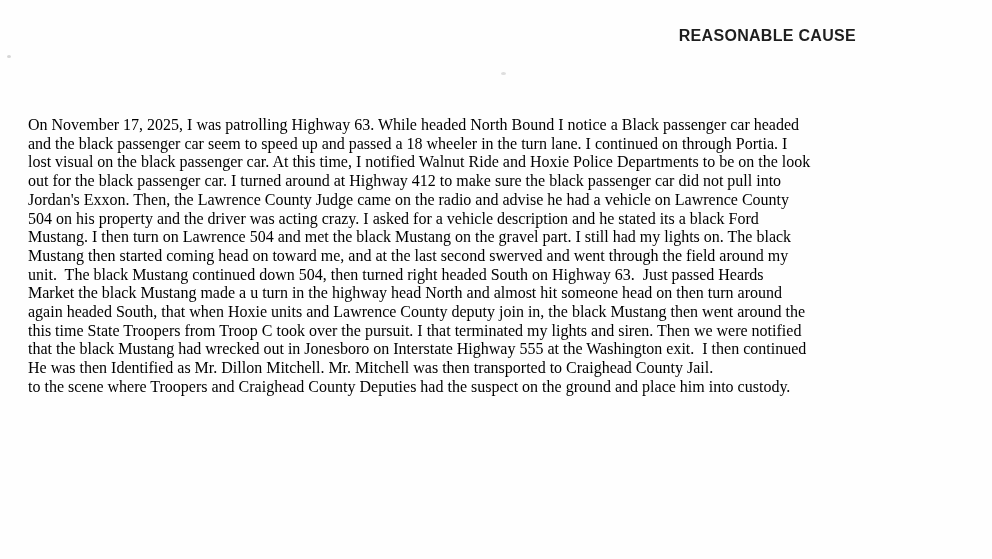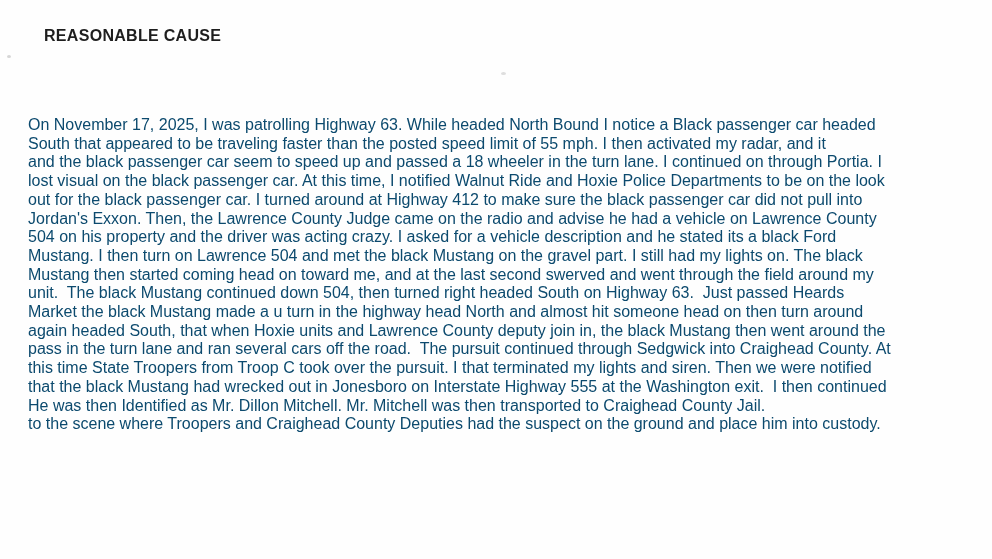--- a/index.html
+++ b/index.html
@@ -21,12 +21,11 @@
     top: 27px;
     left: 0;
     right: 136px;            
-    text-align: left;
+    text-align: right;
     font-size: 16px;
     font-weight: bold;
     letter-spacing: 0.3px;
     color: #1e1e1e;
-    padding-left: 44px;
   }
   .doc-body {
     position: absolute;

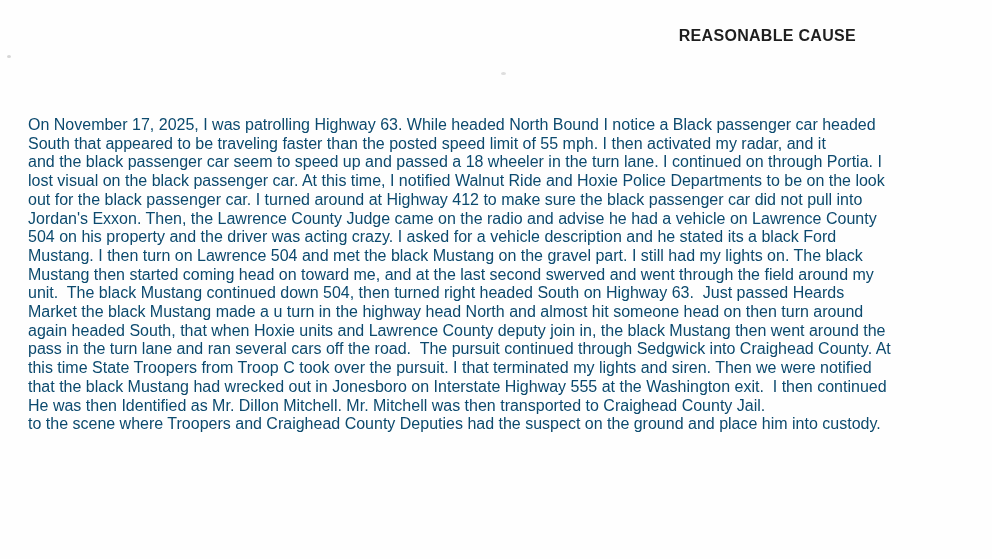--- a/index.html
+++ b/index.html
@@ -34,7 +34,8 @@
     right: 6px;
     font-size: 16px;
     line-height: 18.7px;
-    color: #0c4a6e;
+    color: #000000;
+    font-family: Liberation Serif, serif;
   }
   .line {
     white-space: pre;        

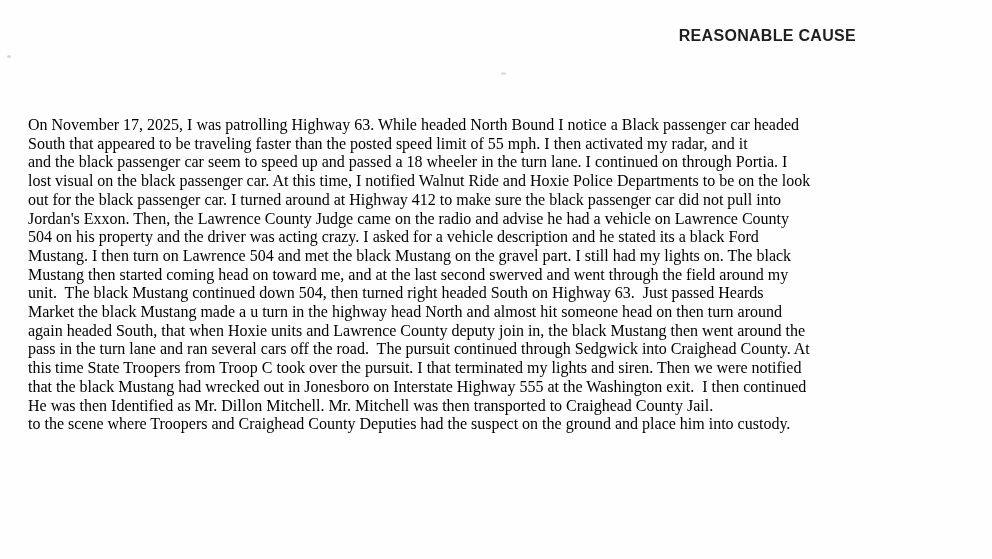--- a/index.html
+++ b/index.html
@@ -60,7 +60,6 @@
 
   <div class="doc-body">
       <div class="line">On November 17, 2025, I was patrolling Highway 63. While headed North Bound I notice a Black passenger car headed</div>
-      <div class="line">South that appeared to be traveling faster than the posted speed limit of 55 mph. I then activated my radar, and it</div>
       <div class="line">and the black passenger car seem to speed up and passed a 18 wheeler in the turn lane. I continued on through Portia. I</div>
       <div class="line">lost visual on the black passenger car. At this time, I notified Walnut Ride and Hoxie Police Departments to be on the look</div>
       <div class="line">out for the black passenger car. I turned around at Highway 412 to make sure the black passenger car did not pull into</div>

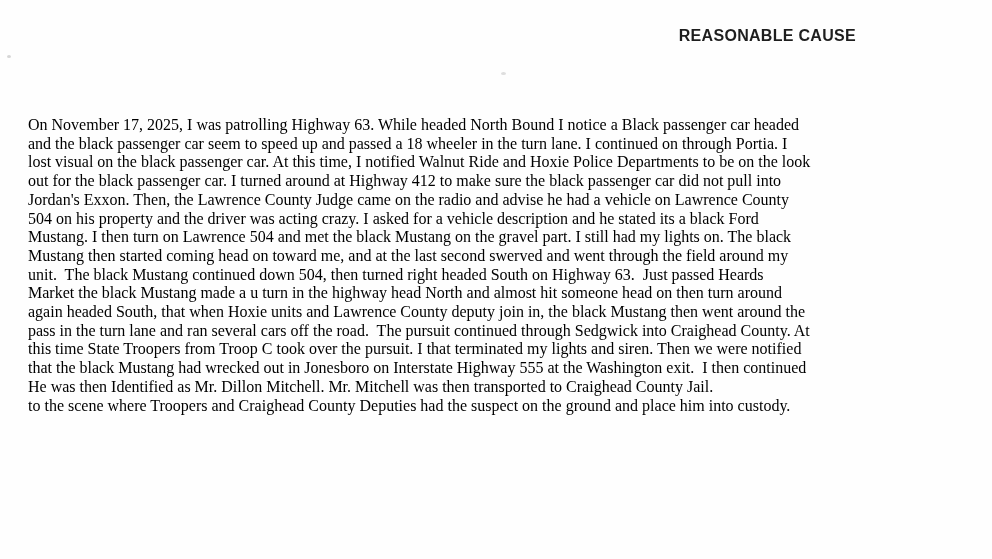--- a/index.html
+++ b/index.html
@@ -70,7 +70,6 @@
       <div class="line">unit.  The black Mustang continued down 504, then turned right headed South on Highway 63.  Just passed Heards</div>
       <div class="line">Market the black Mustang made a u turn in the highway head North and almost hit someone head on then turn around</div>
       <div class="line">again headed South, that when Hoxie units and Lawrence County deputy join in, the black Mustang then went around the</div>
-      <div class="line">pass in the turn lane and ran several cars off the road.  The pursuit continued through Sedgwick into Craighead County. At</div>
       <div class="line">this time State Troopers from Troop C took over the pursuit. I that terminated my lights and siren. Then we were notified</div>
       <div class="line">that the black Mustang had wrecked out in Jonesboro on Interstate Highway 555 at the Washington exit.  I then continued</div>
       <div class="line">He was then Identified as Mr. Dillon Mitchell. Mr. Mitchell was then transported to Craighead County Jail.</div>

